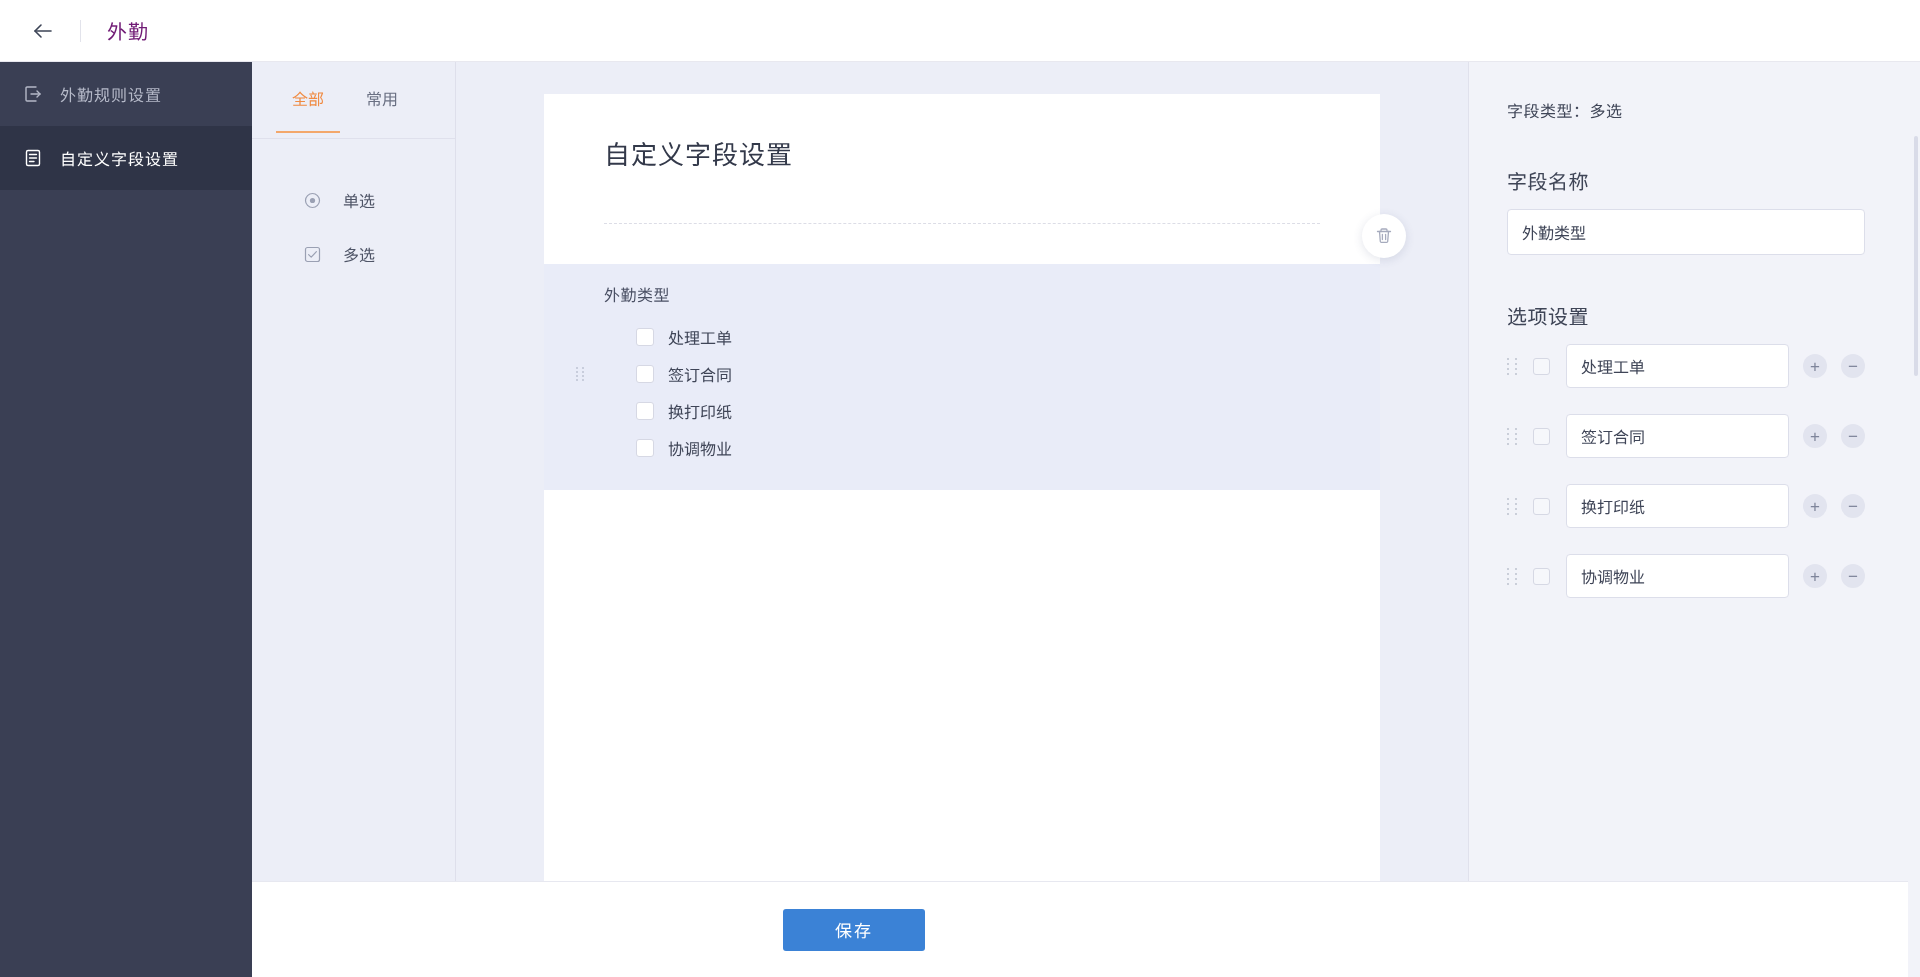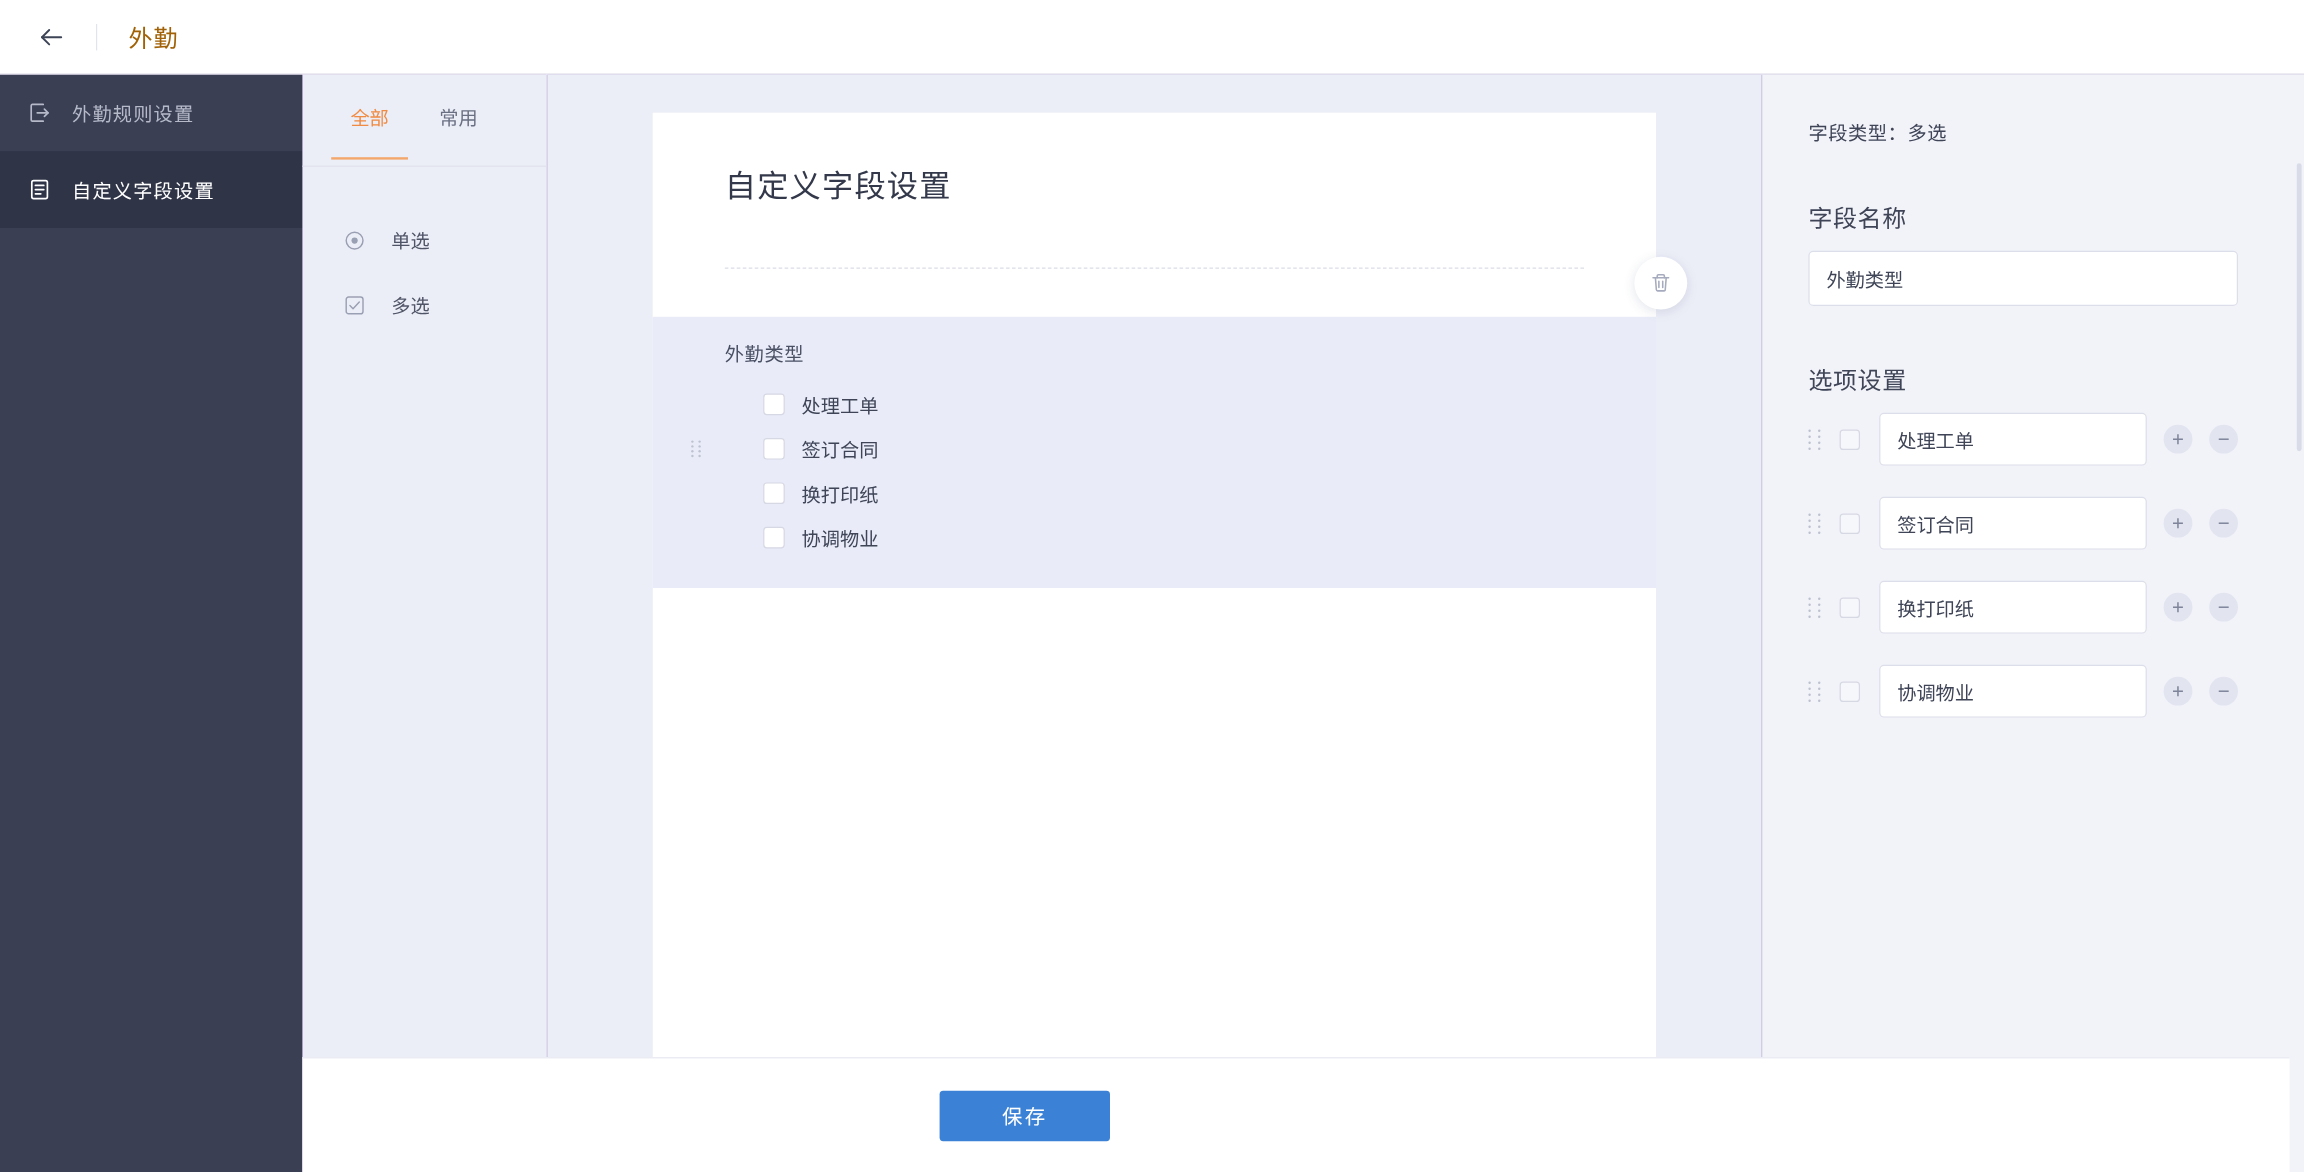--- a/index.html
+++ b/index.html
@@ -34,7 +34,7 @@
   }
   .app-title {
     font-size: 20px;
-    color: #a16207;
+    color: #701a75;
     letter-spacing: 1px;
     flex: 0 0 auto;
   }

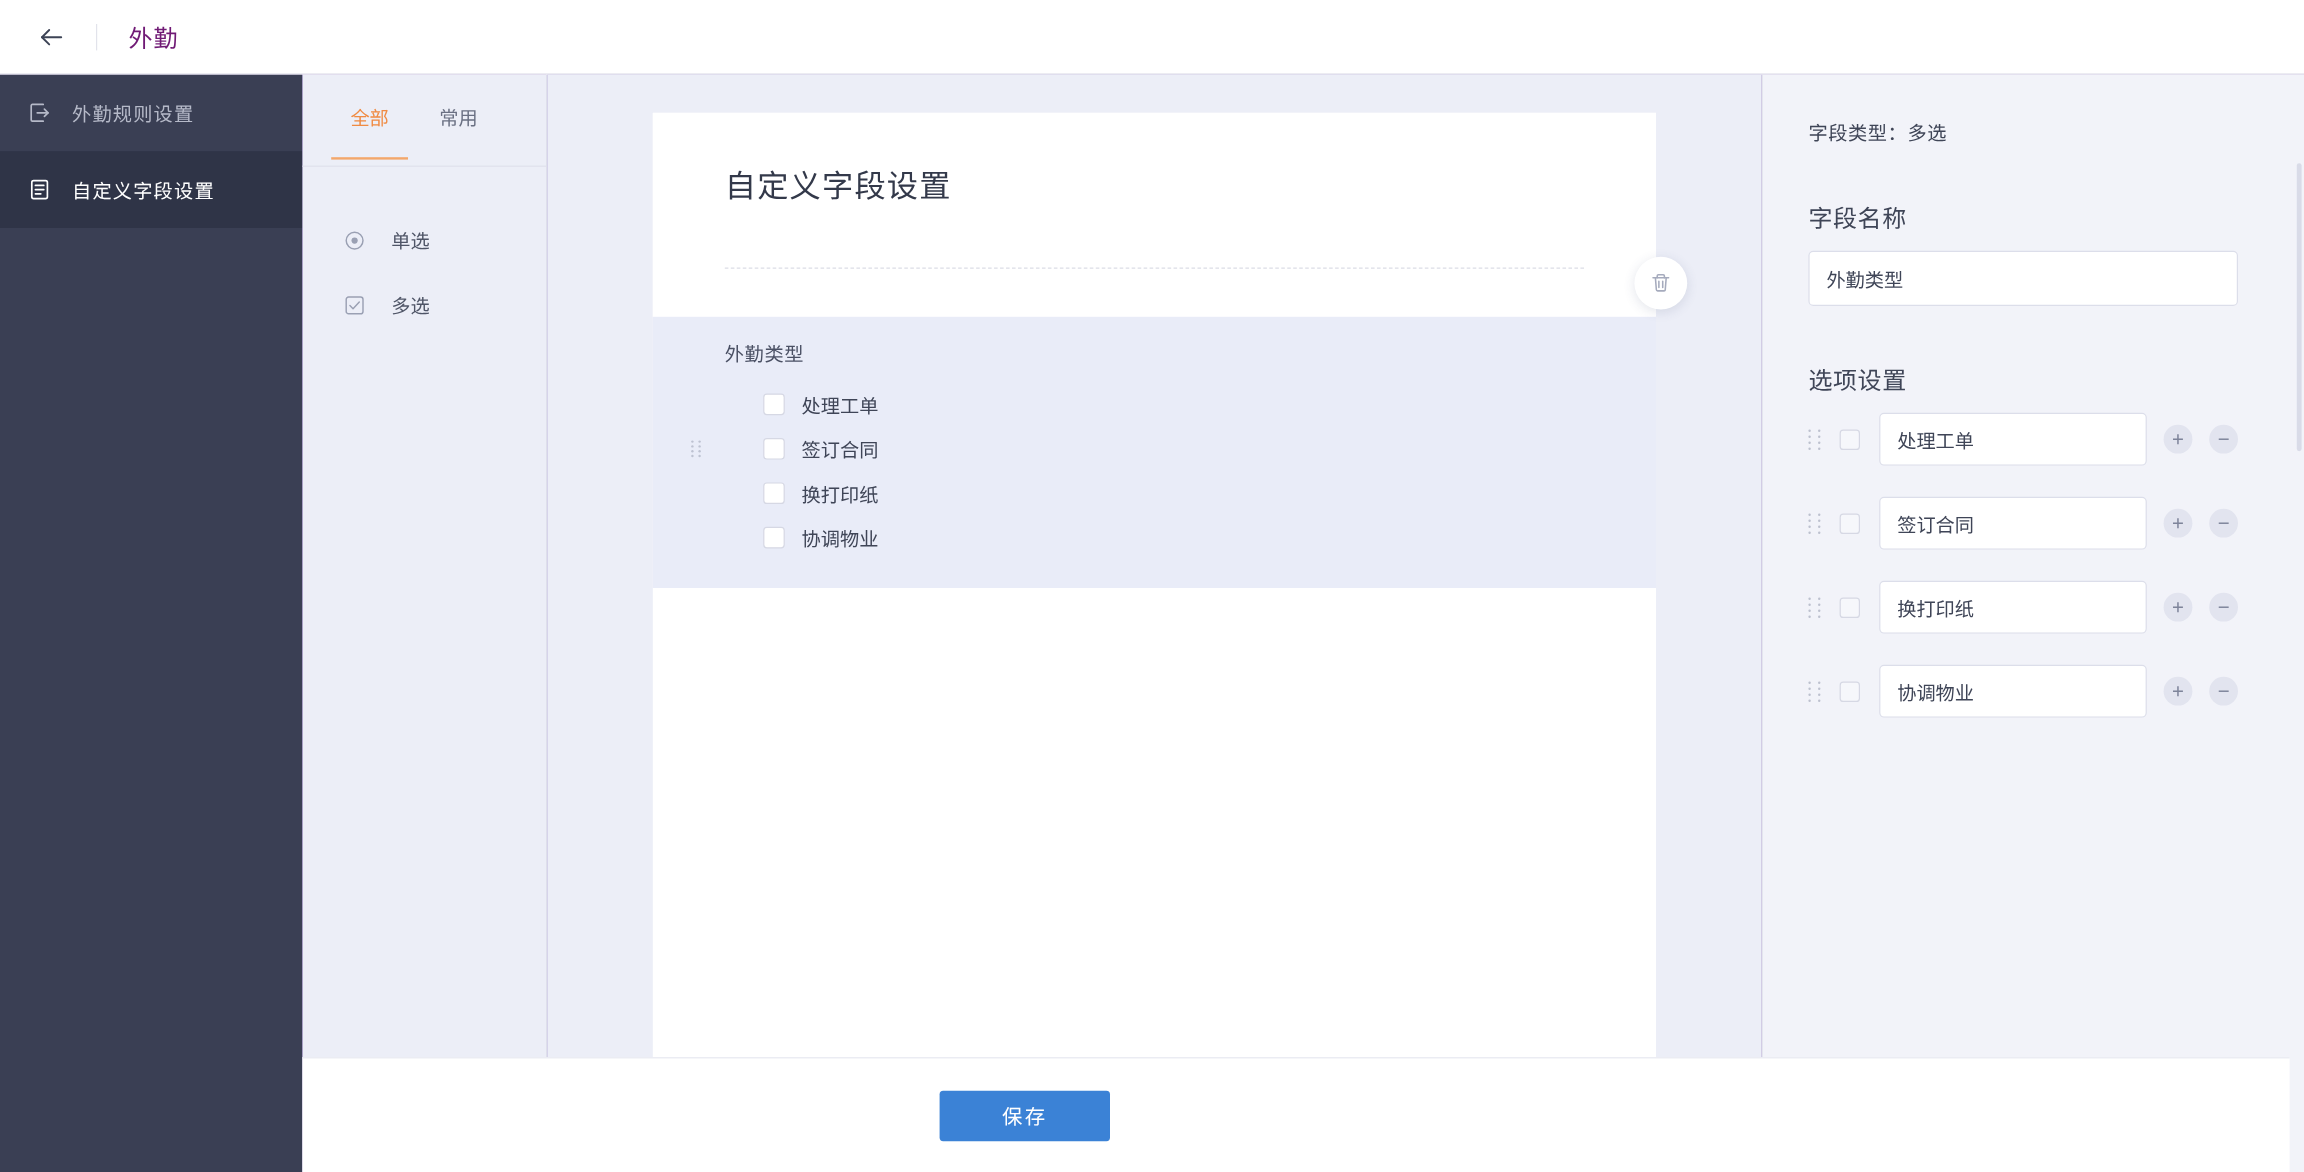--- a/index.html
+++ b/index.html
@@ -70,7 +70,7 @@
   .shell {
     display: flex;
     height: 915px;
-    background: #4c1d95;
+    background: #3b82f6;
   }
 
   

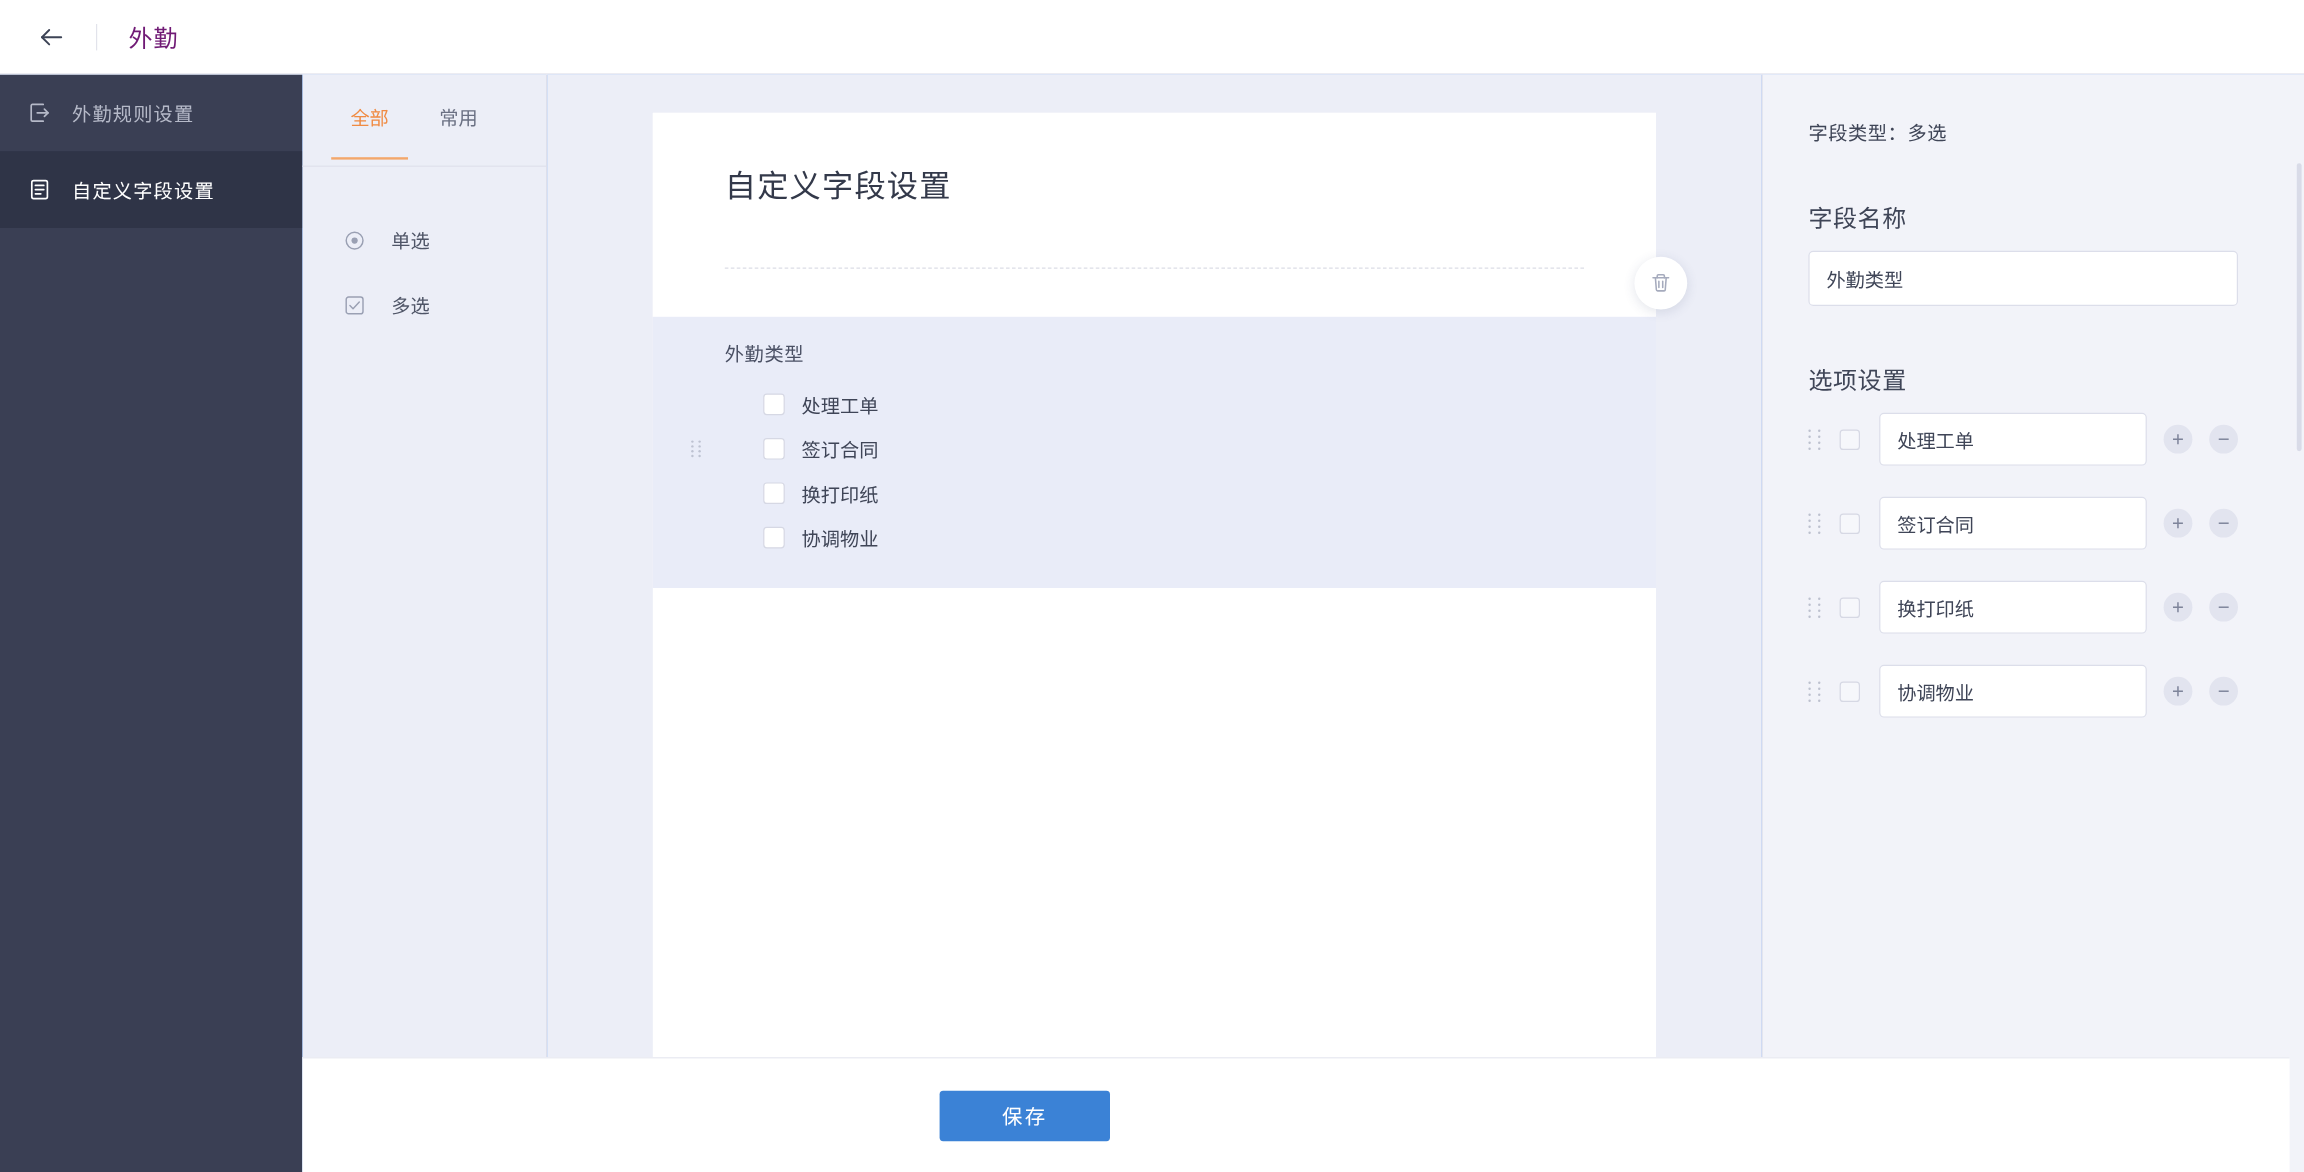--- a/index.html
+++ b/index.html
@@ -134,7 +134,7 @@
     height: 2px;
     background: #f3a76b;
   }
-  .palette-list { padding-top: 34px; }
+  .palette-list { padding-top: 34px; margin-left: 17px; }
   .palette-item {
     display: flex;
     align-items: center;

